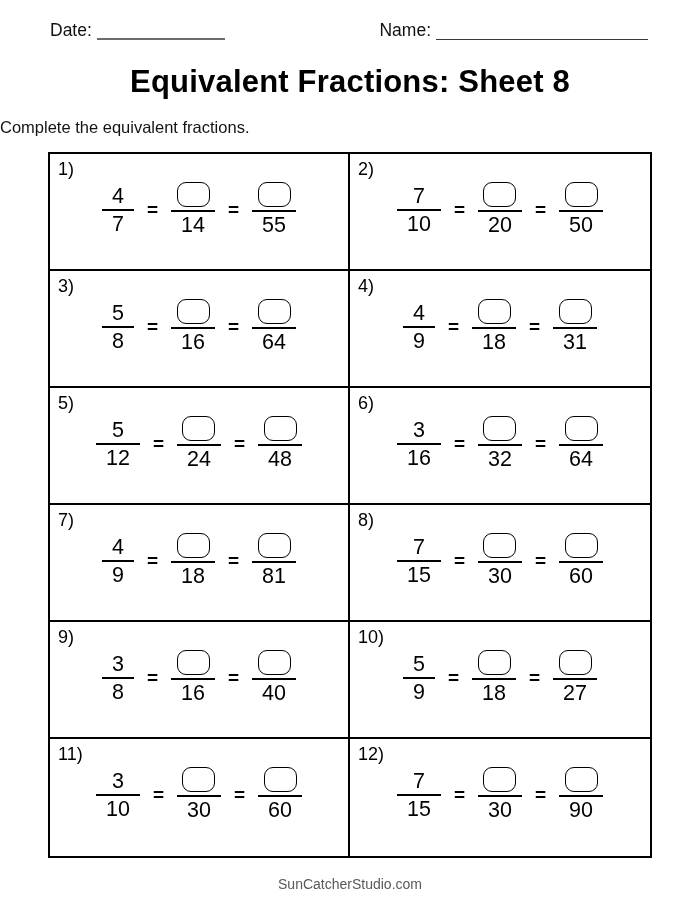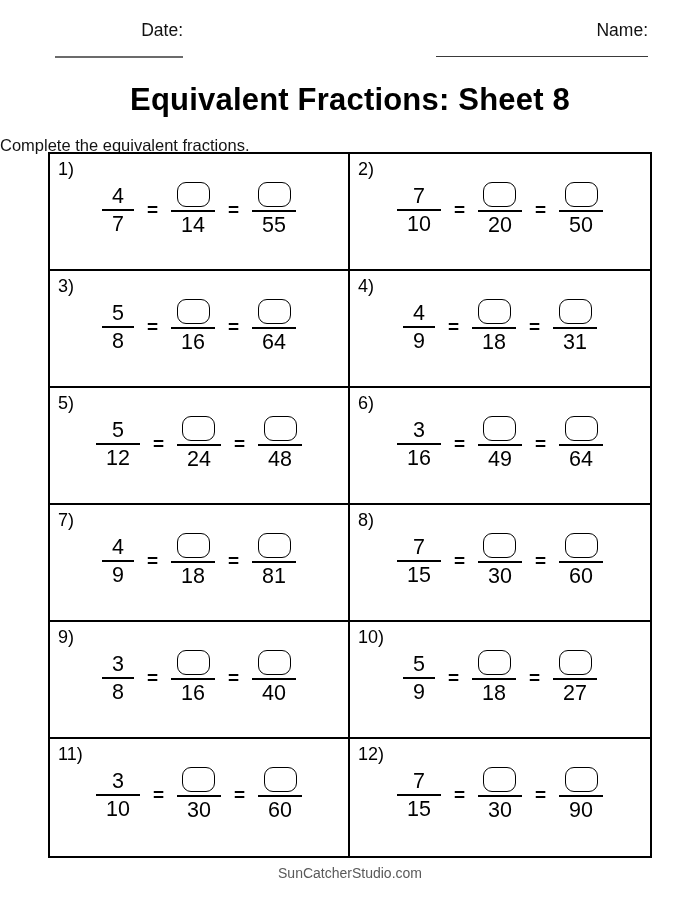--- a/index.html
+++ b/index.html
@@ -17,7 +17,7 @@
     padding:20px 52px 0 50px;
     font-size:17.5px;
   }
-  .fieldgrp { display:flex; align-items:flex-end;flex-direction:column; }
+  .fieldgrp { display:flex; align-items:flex-end; }
   .fieldgrp .lbl { line-height:20px; }
   .fill-line {
     display:inline-block; height:16px;

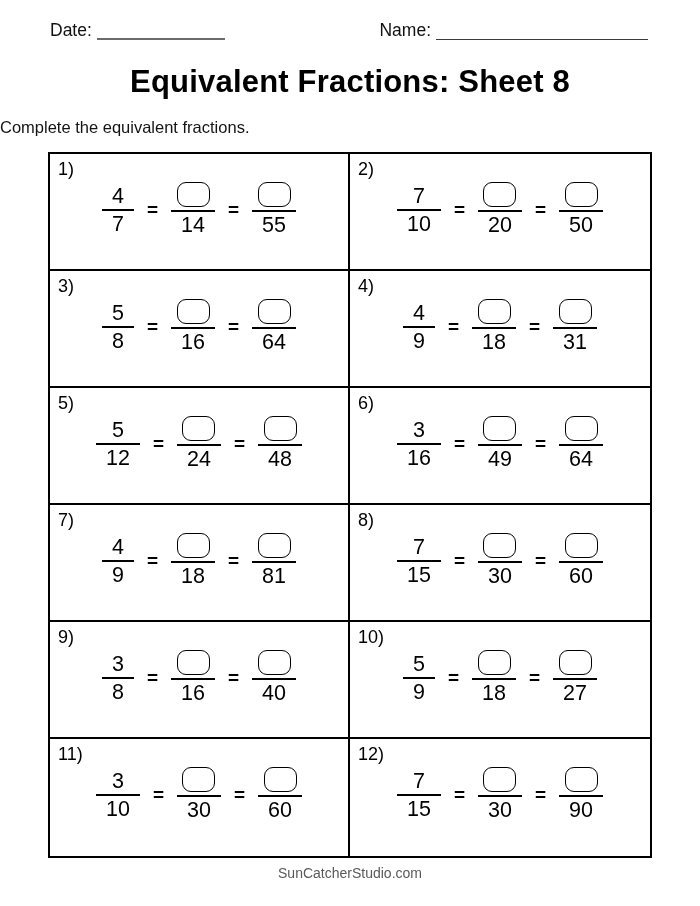--- a/index.html
+++ b/index.html
@@ -231,7 +231,7 @@
       <div class="frac">
         <span class="abox"></span>
         <span class="bar"></span>
-        <span class="den">49</span>
+        <span class="den">32</span>
       </div>
       <span class="eq">=</span>
       <div class="frac">

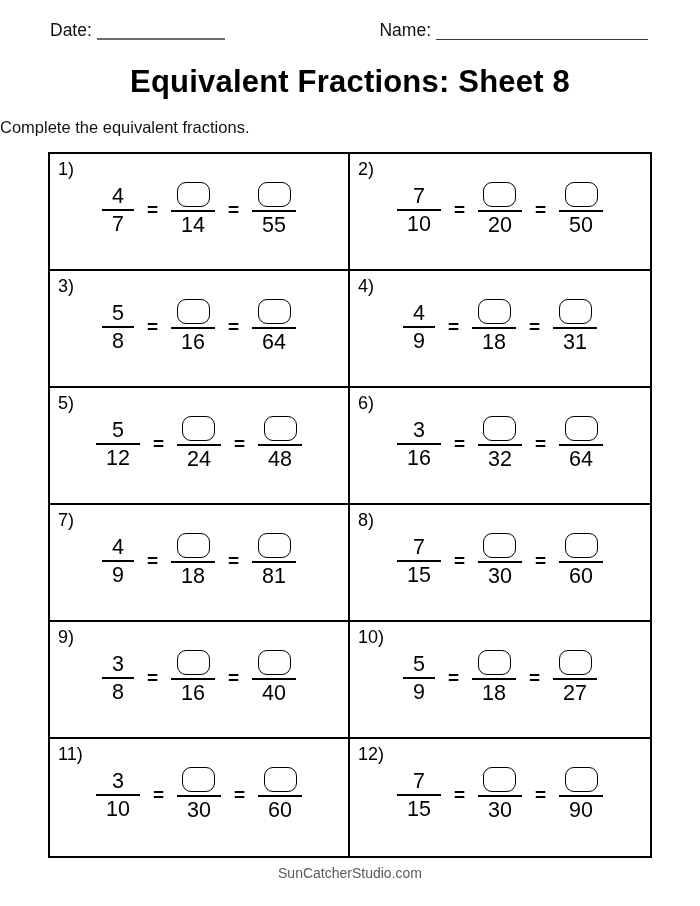--- a/index.html
+++ b/index.html
@@ -79,7 +79,7 @@
   .eq { font-size:19px; font-weight:bold; color:#000; }
 
   .footer {
-    position:absolute; bottom:25px; left:0;
+    position:absolute; bottom:14px; left:0;
     width:100%; text-align:center;
     font-size:14px; color:#595959;
   }

